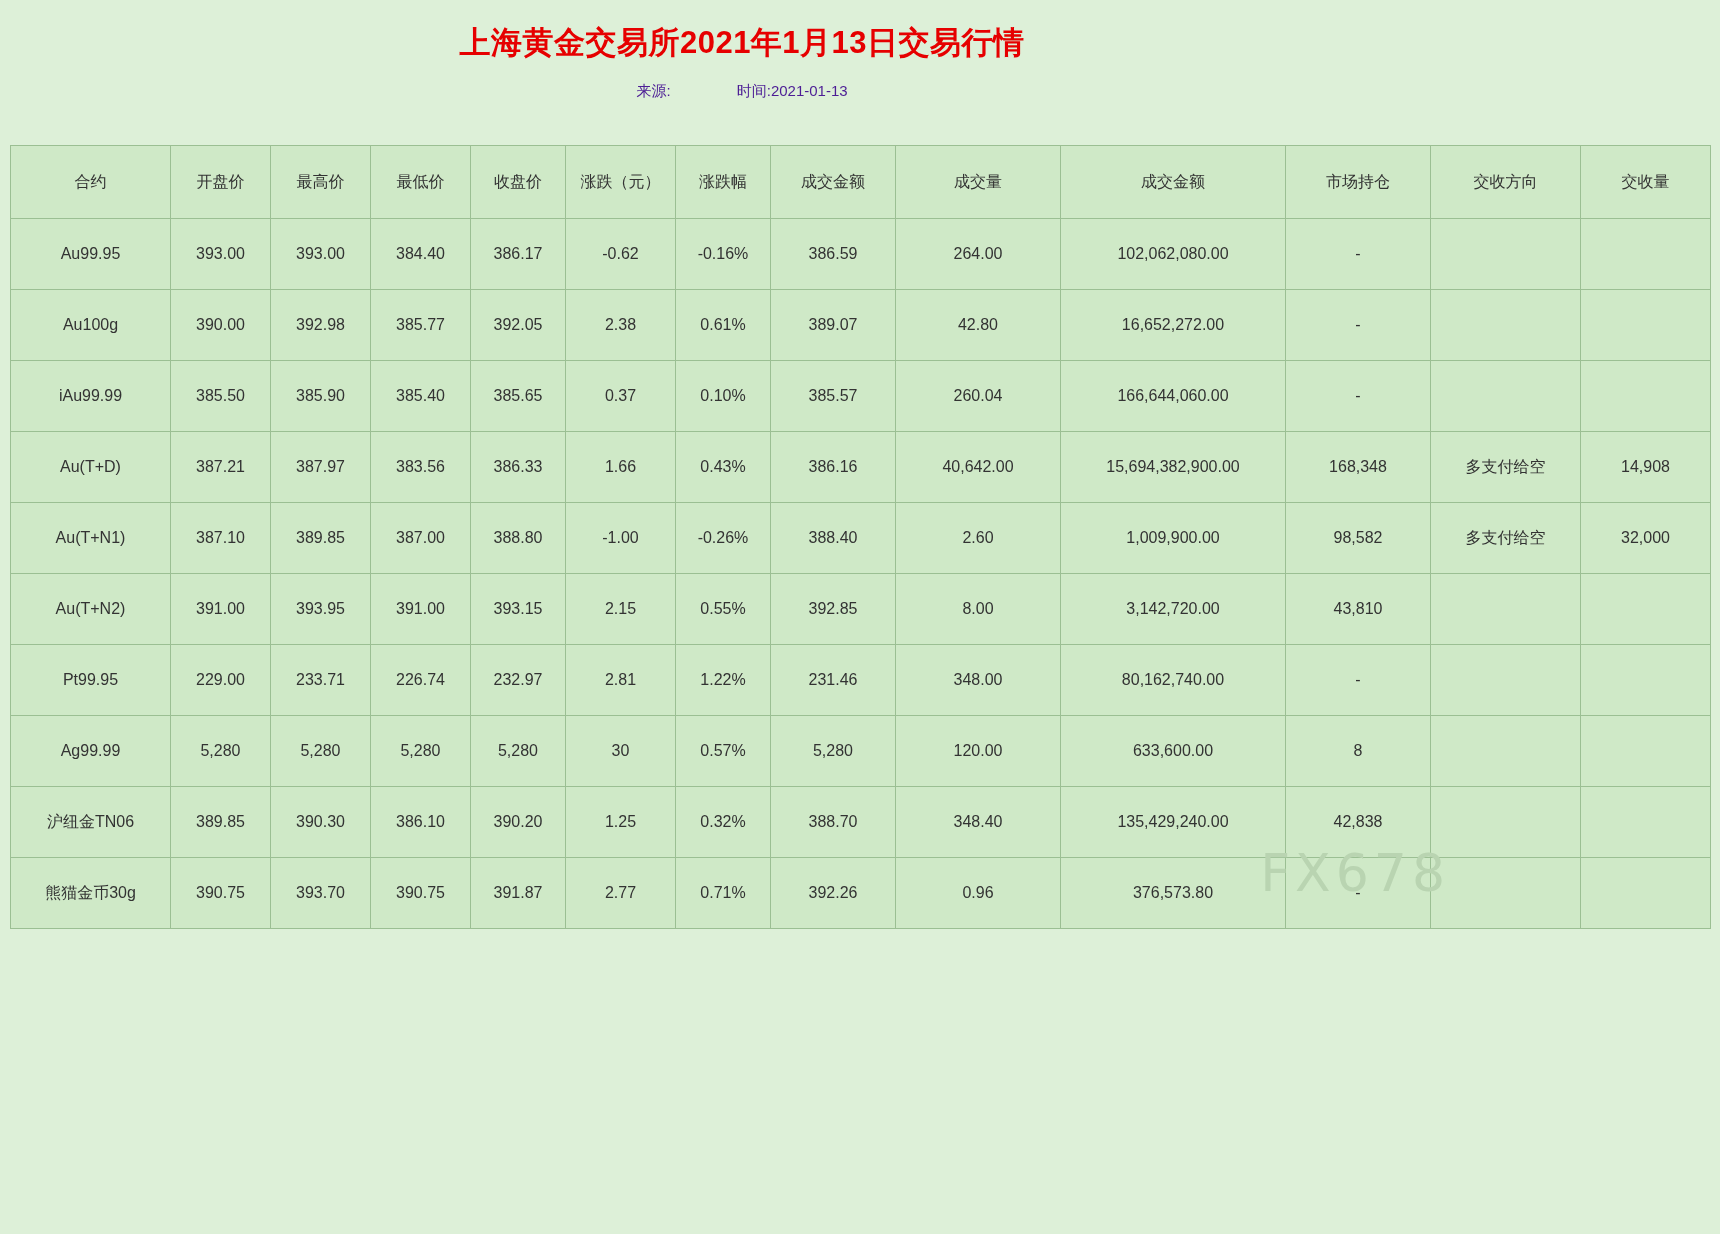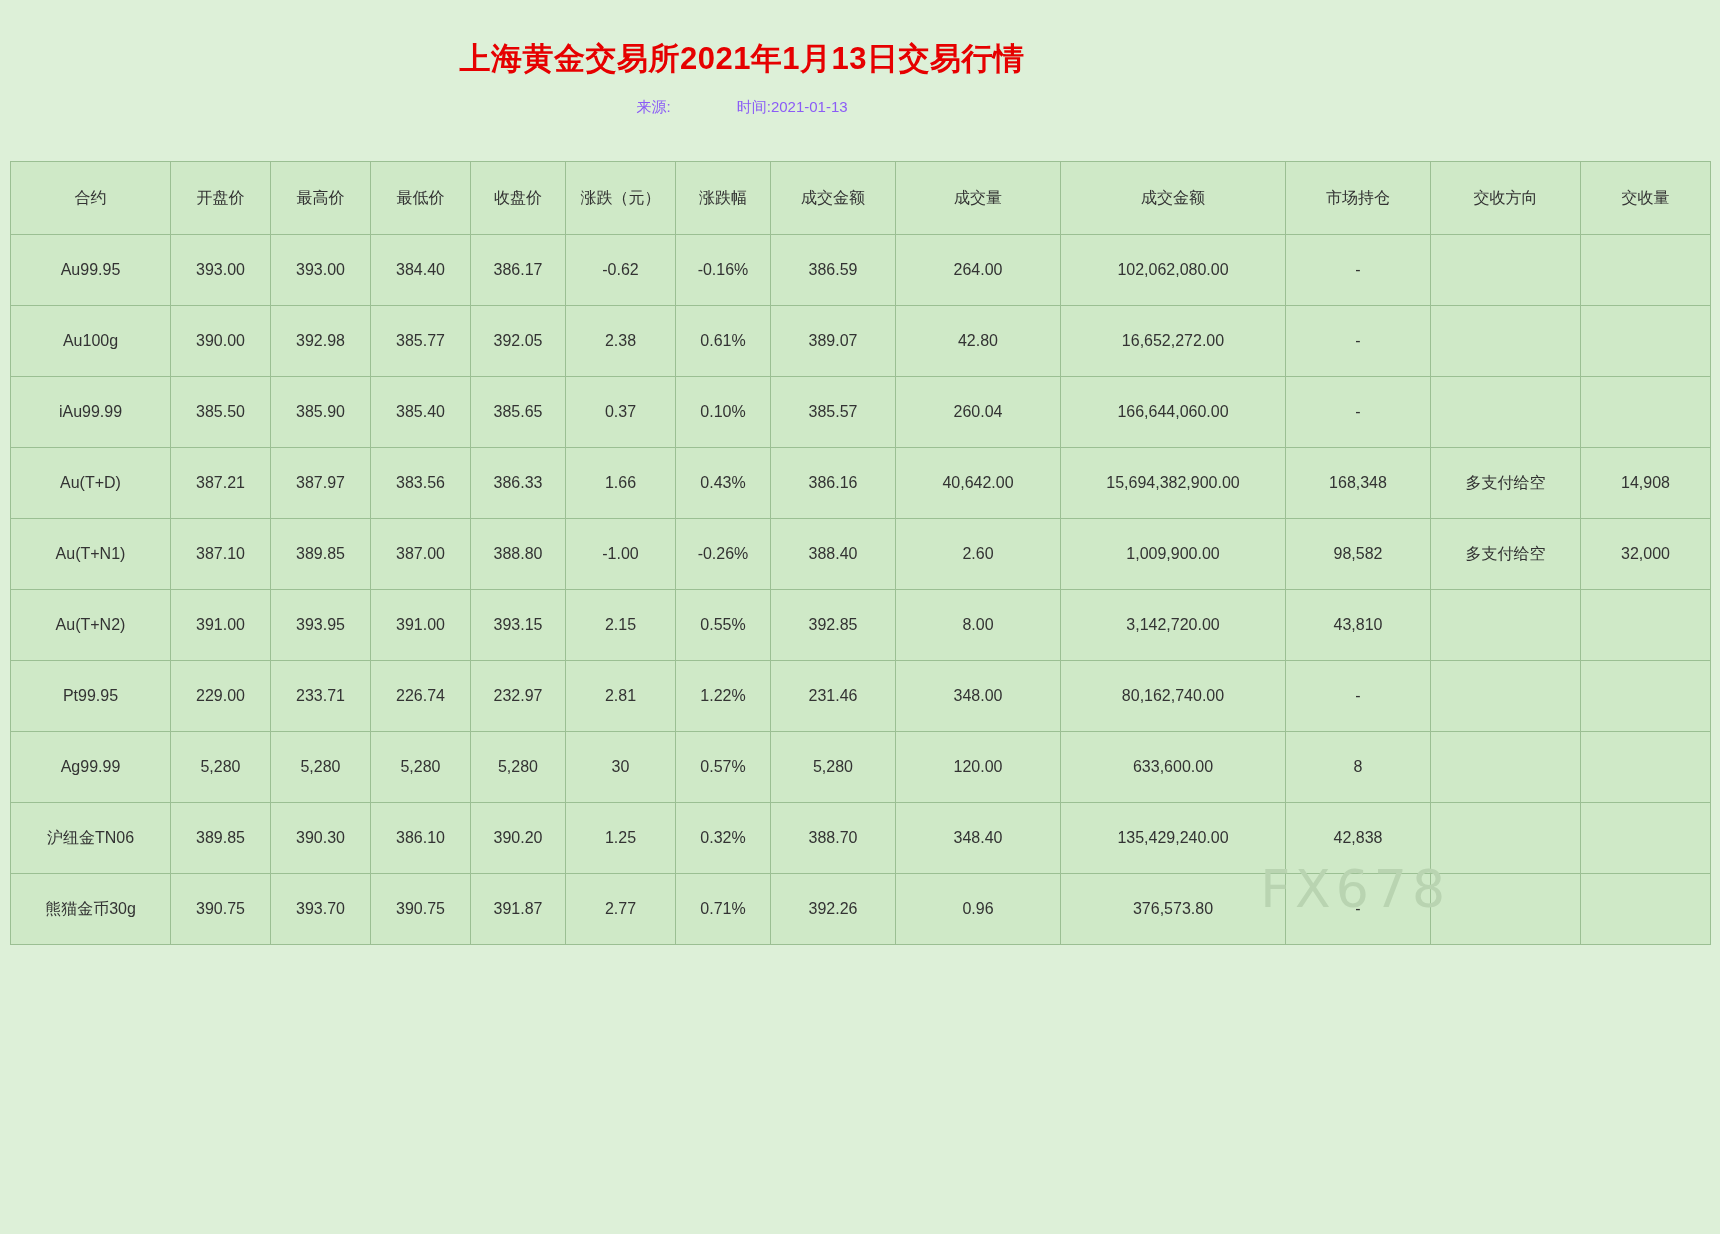--- a/index.html
+++ b/index.html
@@ -16,7 +16,7 @@
   .page {
     width: 1484px;
     position: relative;
-    padding-top: 26px;
+    padding-top: 10px;
     box-sizing: border-box;
   }
   .title {

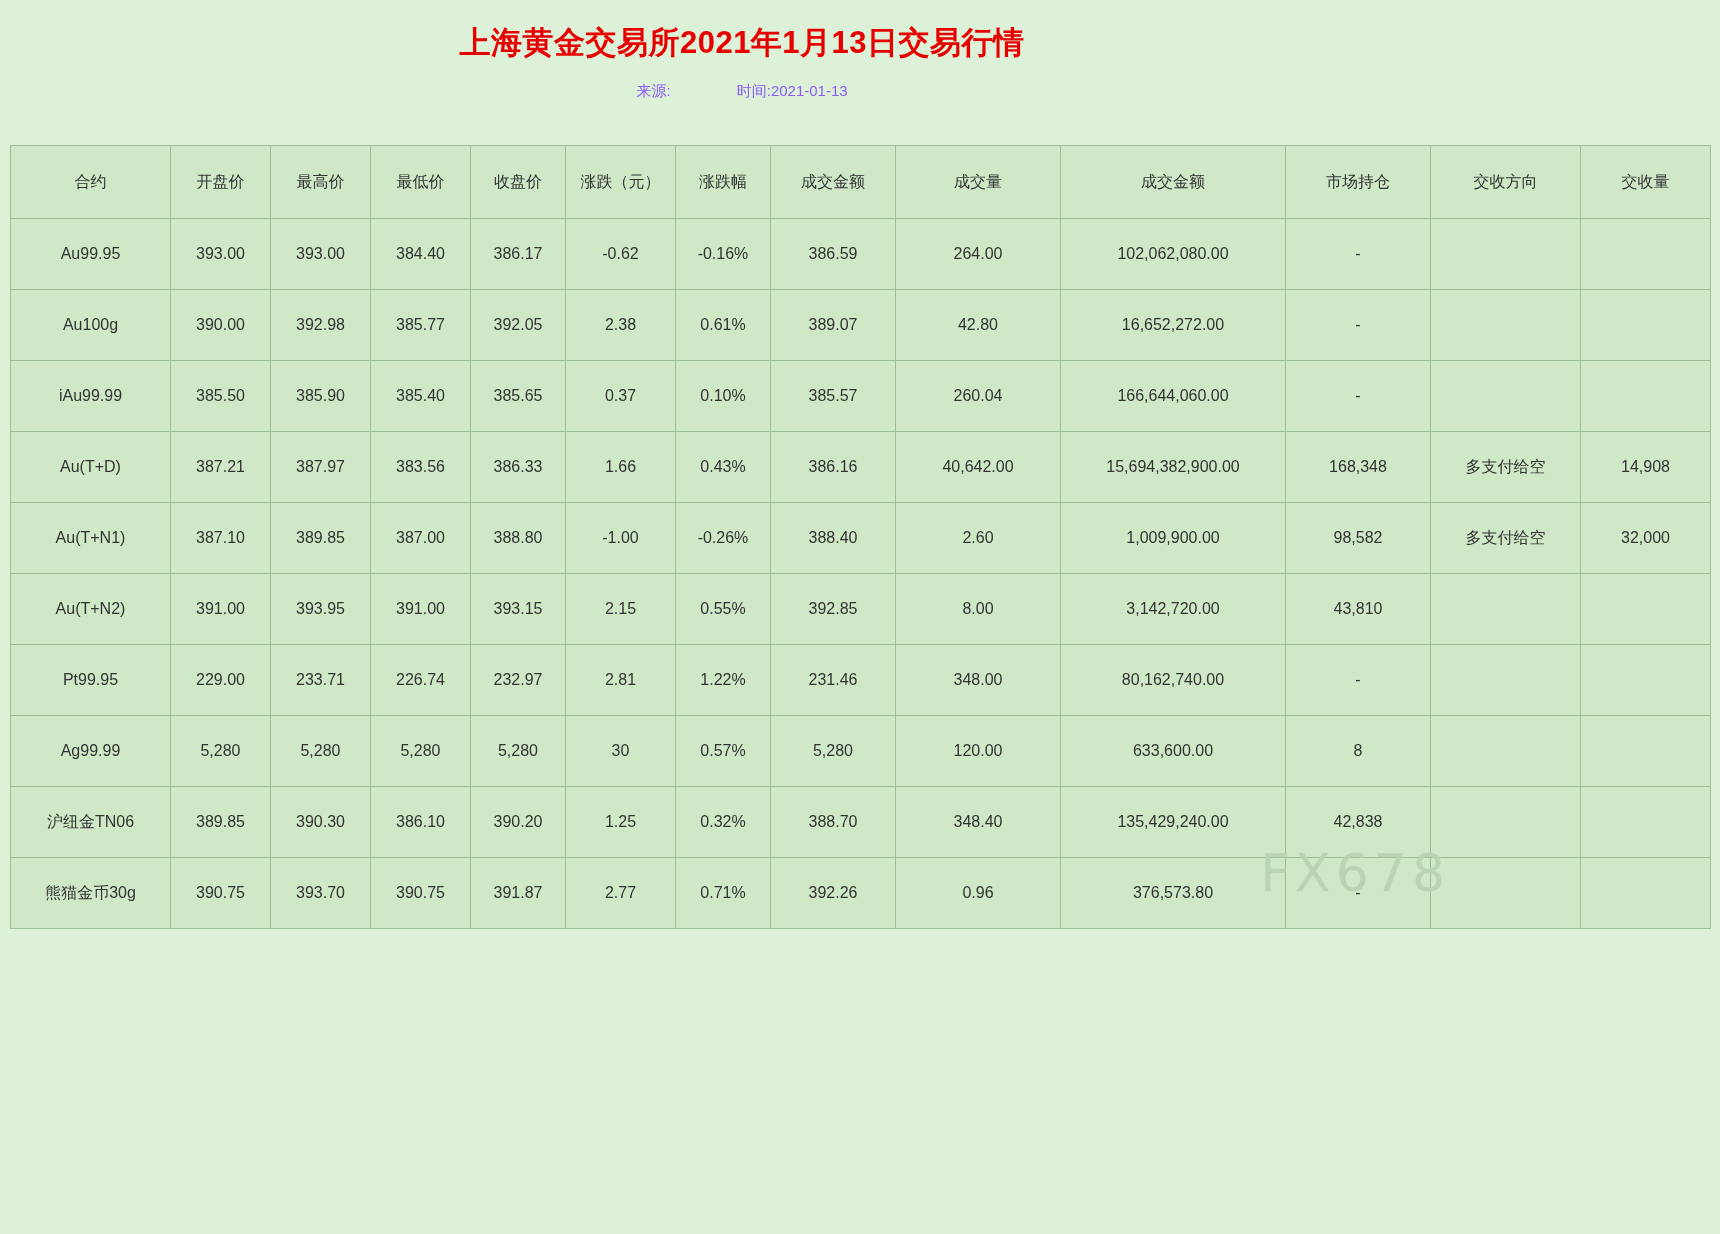--- a/index.html
+++ b/index.html
@@ -30,7 +30,7 @@
   }
   .meta {
     text-align: center;
-    color: #8b5cf6;
+    color: #4c1d95;
     font-size: 15px;
     margin-top: 18px;
     margin-bottom: 0;

